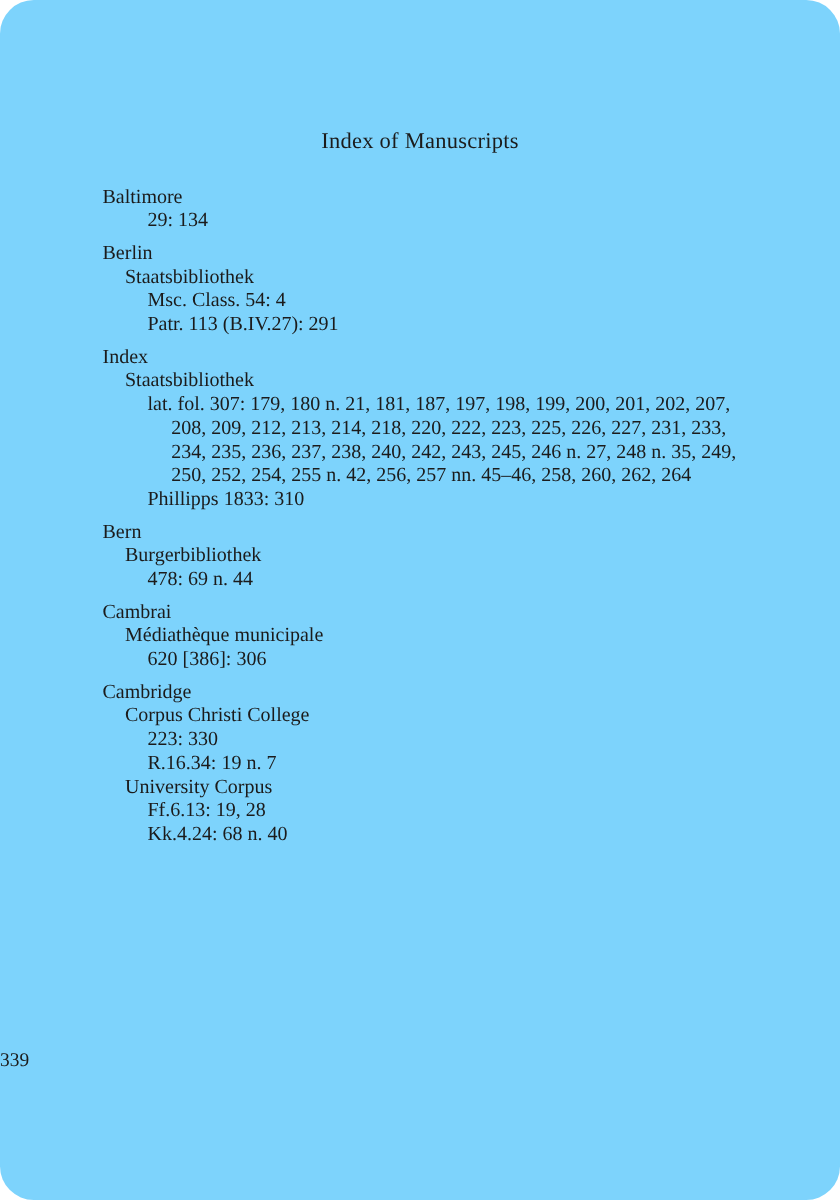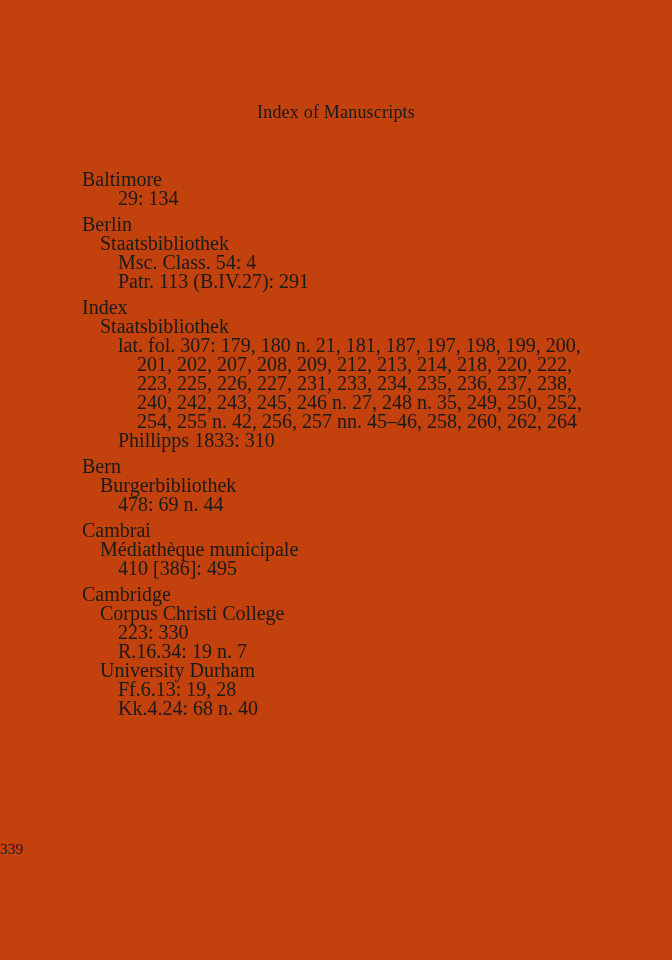--- a/index.html
+++ b/index.html
@@ -18,7 +18,8 @@
   .page {
     position: absolute;
     inset: 0;
-    background: #c2410c;
+    background: #7dd3fc;
+    border-radius: 27px;
   }
   .title {
     position: absolute;

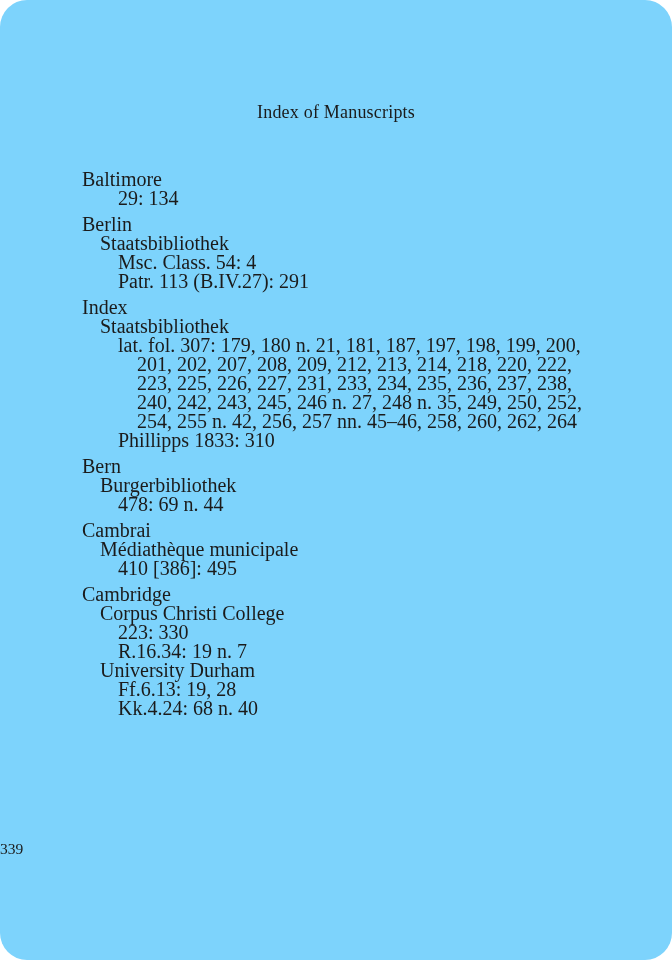--- a/index.html
+++ b/index.html
@@ -37,9 +37,8 @@
     top: 148px;
     left: 82px;
     width: 513px;
-    font-size: 20px;
+    font-size: 16px;
     line-height: 19px;
-    margin-top: 22px;
   }
   .city-block {
     margin: 0;

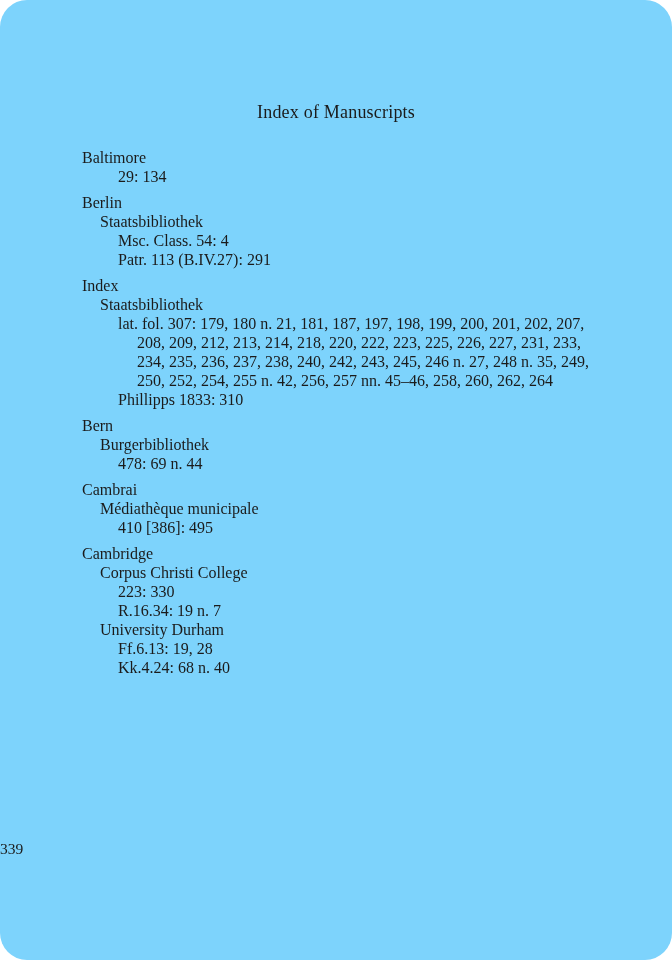--- a/index.html
+++ b/index.html
@@ -97,7 +97,7 @@
       <div class="city-block">
         <div class="city-name">Cambrai</div>
         <div class="library-name">Médiathèque municipale</div>
-        <div class="ms-line">410 [386]: 495</div>
+        <div class="ms-line">620 [386]: 306</div>
       </div>
       <div class="city-block">
         <div class="city-name">Cambridge</div>

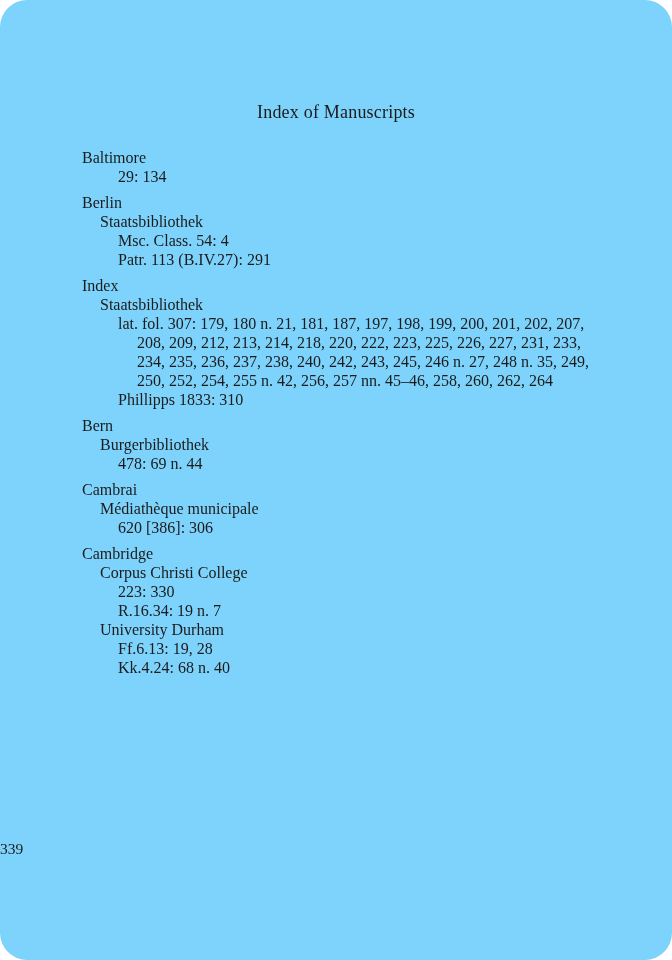--- a/index.html
+++ b/index.html
@@ -104,7 +104,7 @@
         <div class="library-name">Corpus Christi College</div>
         <div class="ms-line">223: 330</div>
         <div class="ms-line">R.16.34: 19 n. 7</div>
-        <div class="library-name">University Durham</div>
+        <div class="library-name">University Corpus</div>
         <div class="ms-line">Ff.6.13: 19, 28</div>
         <div class="ms-line">Kk.4.24: 68 n. 40</div>
       </div>

